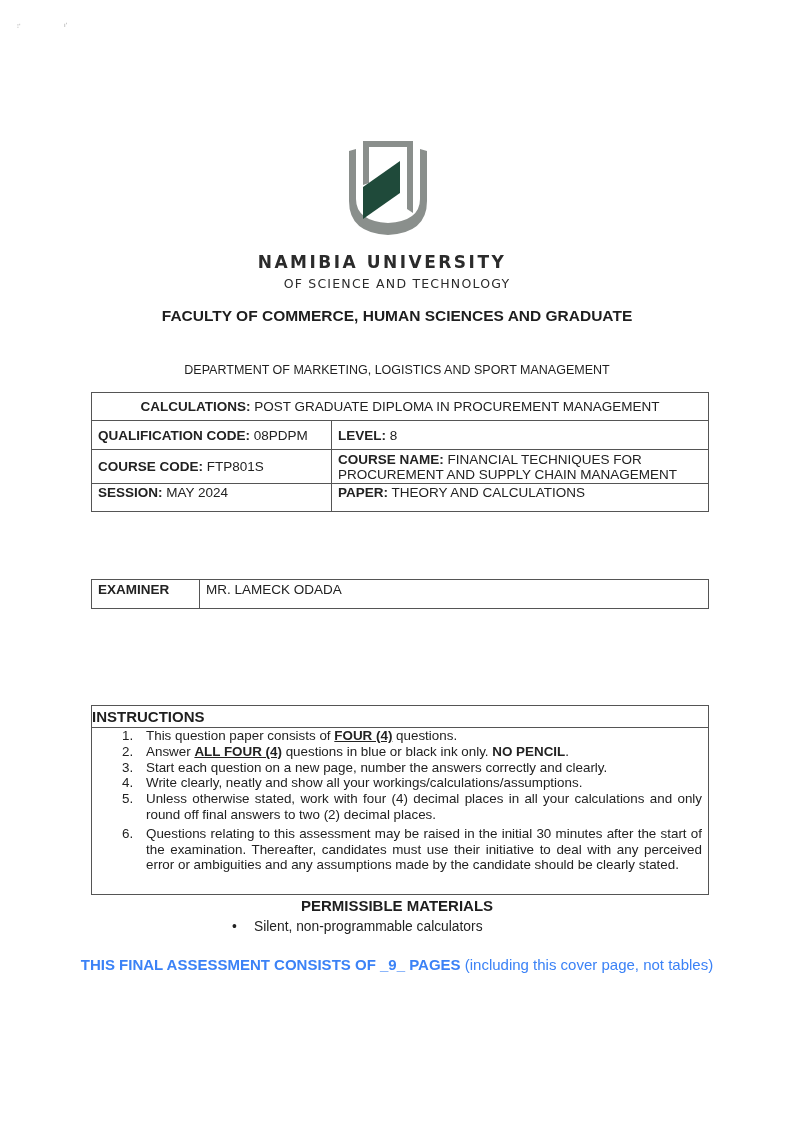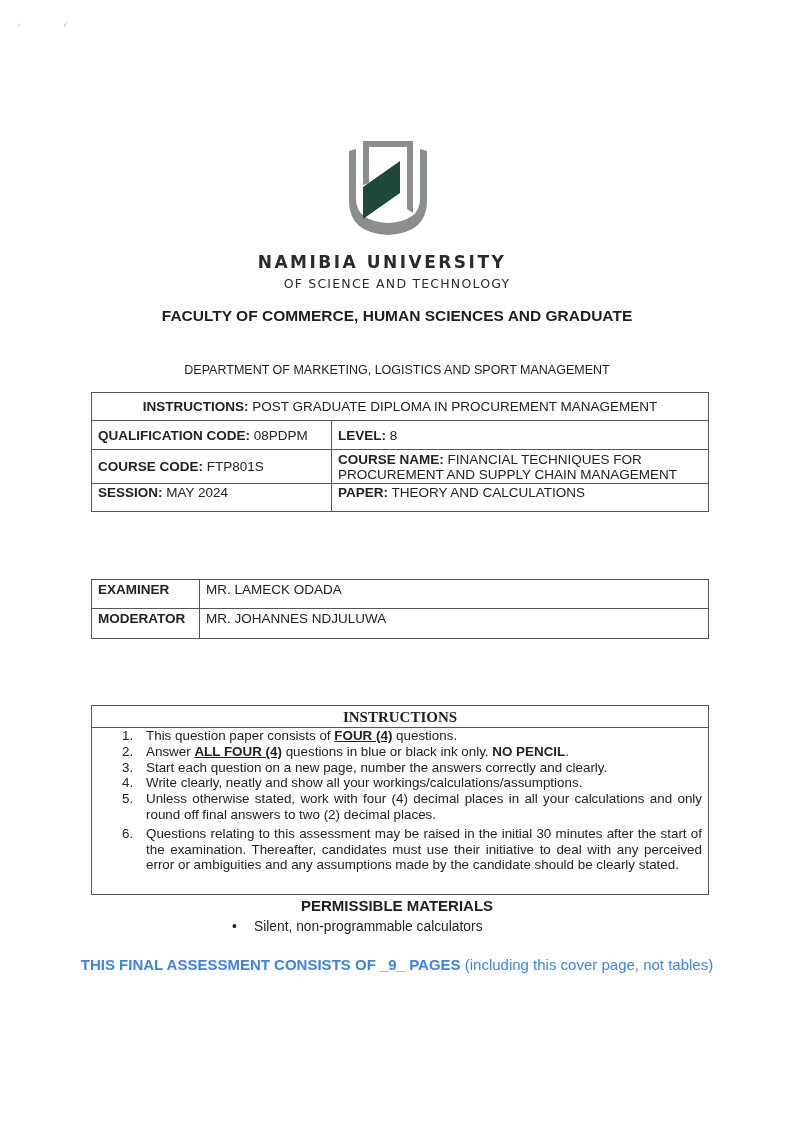--- a/index.html
+++ b/index.html
@@ -103,7 +103,7 @@
   <tbody>
       <tr style="height:28px;">
     <td colspan="2" class="center">
-      <b>INSTRUCTIONS:</b>
+      <b>CALCULATIONS:</b>
       <span>POST GRADUATE DIPLOMA IN PROCUREMENT MANAGEMENT</span>
     </td>
   </tr>

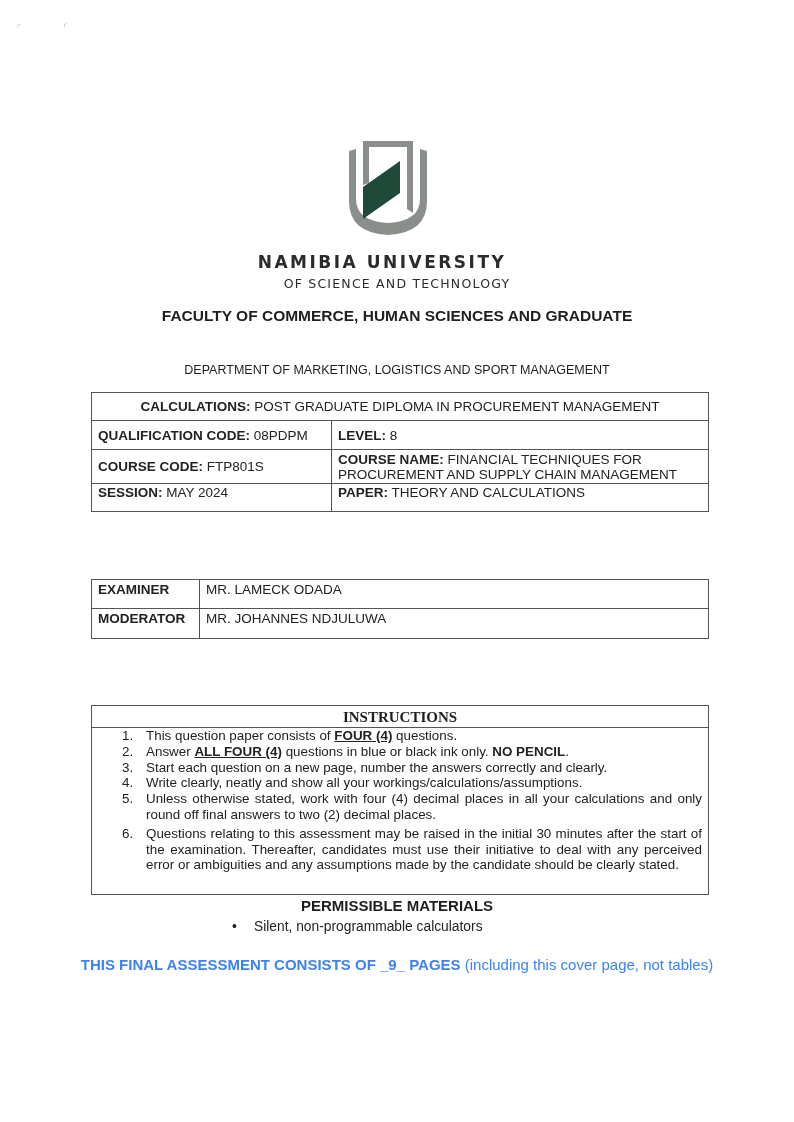--- a/index.html
+++ b/index.html
@@ -150,14 +150,6 @@
       <span>MR. LAMECK ODADA</span>
     </td>
   </tr>
-  <tr style="height:30px;">
-    <td style="vertical-align:top; padding-top:2px;">
-      <b>MODERATOR</b>
-    </td>
-    <td style="vertical-align:top; padding-top:2px;">
-      <span>MR. JOHANNES NDJULUWA</span>
-    </td>
-  </tr>
 </tbody>
   </table>
 

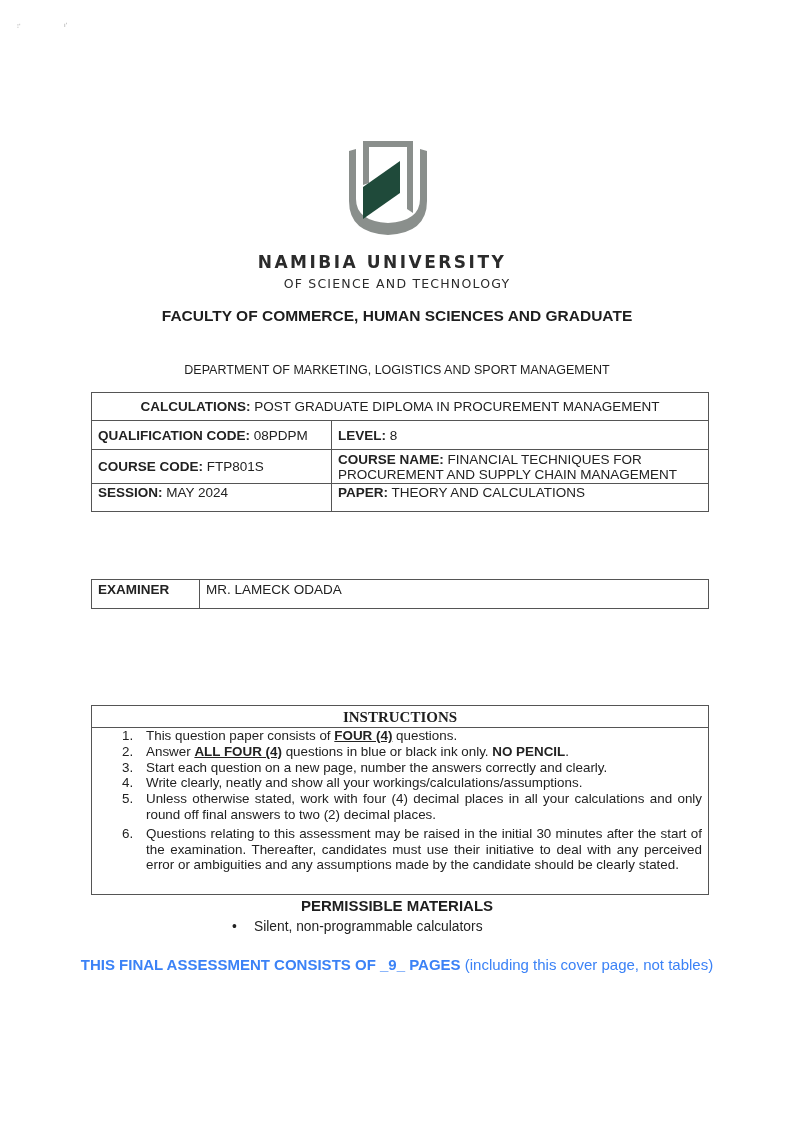--- a/index.html
+++ b/index.html
@@ -49,8 +49,8 @@
     border: 1px solid #555;
   }
   .instr-head {
-    height: 21px; border-bottom: 1px solid #555; text-align: center;
-    font-family: Liberation Serif, serif; font-size: 15px; font-weight: bold; line-height: 22px;
+    height: 21px; border-bottom: 1px solid #555; text-align: left;
+    font-family: Liberation Sans, sans-serif; font-size: 15px; font-weight: bold; line-height: 22px;
     color: #1e1e1e;
   }
   .instr-list {

